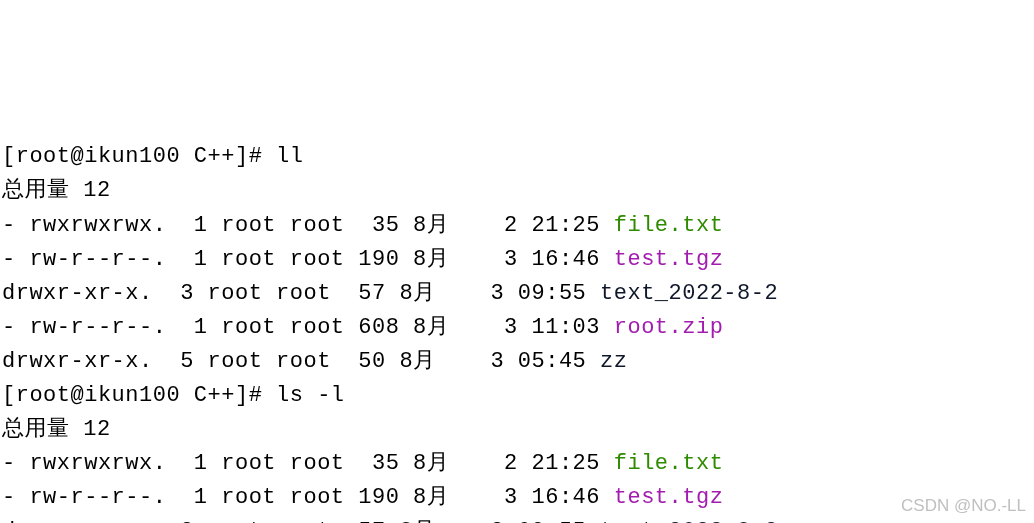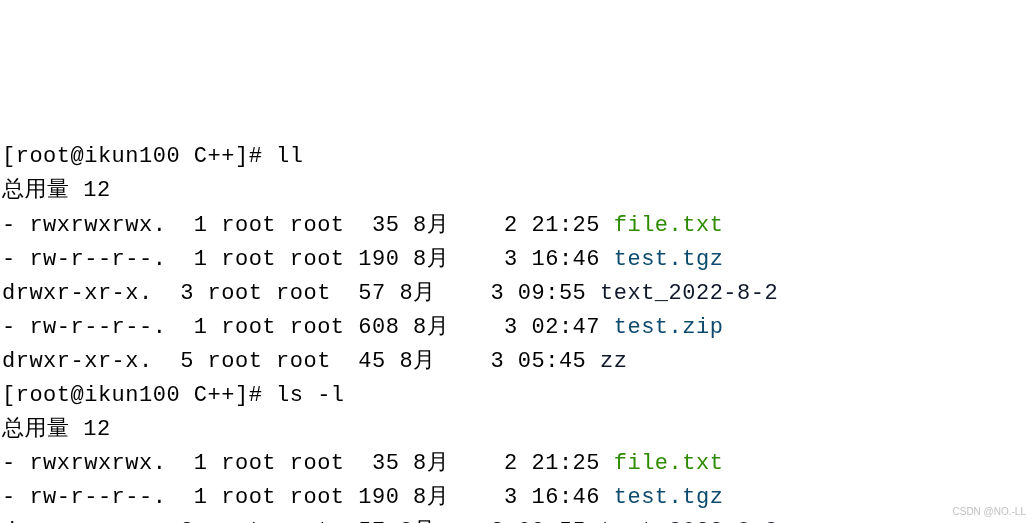--- a/index.html
+++ b/index.html
@@ -14,7 +14,7 @@
       letter-spacing: 0.5px;
     }
     .c-green { color: #2e8b00; }
-    .c-red { color: #0c4a6e; }
+    .c-red { color: #a21caf; }
     .c-blue { color: #0f172a; }
     .watermark {
       position: fixed;

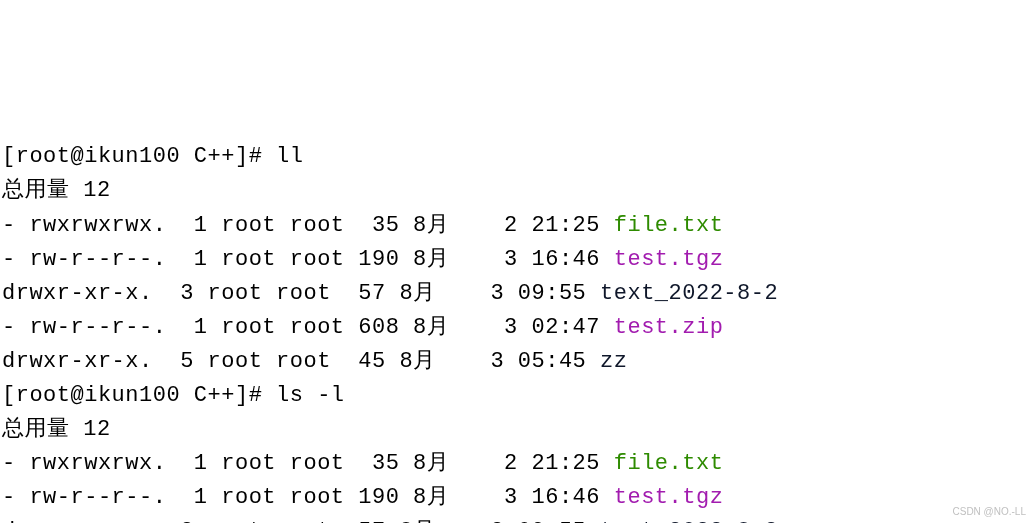--- a/index.html
+++ b/index.html
@@ -37,7 +37,7 @@
 <span><span><span>- rwxrwxrwx.</span>  <span>1</span> <span>root</span> <span>root</span> <span> 35</span> <span>8月</span>   <span> 2</span> <span>21:25</span> <span class="c-green">file.txt</span></span>
 <span><span>- rw-r--r--.</span>  <span>1</span> <span>root</span> <span>root</span> <span>190</span> <span>8月</span>   <span> 3</span> <span>16:46</span> <span class="c-red">test.tgz</span></span>
 <span><span>drwxr-xr-x.</span>  <span>3</span> <span>root</span> <span>root</span> <span> 57</span> <span>8月</span>   <span> 3</span> <span>09:55</span> <span class="c-blue">text_2022-8-2</span></span>
-<span><span>- rw-r--r--.</span>  <span>1</span> <span>root</span> <span>root</span> <span>608</span> <span>8月</span>   <span> 3</span> <span>02:47</span> <span class="c-red">test.zip</span></span>
+<span><span>- rw-r--r--.</span>  <span>1</span> <span>root</span> <span>root</span> <span>608</span> <span>8月</span>   <span> 3</span> <span>11:03</span> <span class="c-red">test.zip</span></span>
 <span><span>drwxr-xr-x.</span>  <span>5</span> <span>root</span> <span>root</span> <span> 45</span> <span>8月</span>   <span> 3</span> <span>05:45</span> <span class="c-blue">zz</span></span>
 </span><span><span>[</span><span>root@ikun100</span> <span>C++</span><span>]</span><span>#</span> <span>ls -l</span></span>
 <span>总用量 12</span>

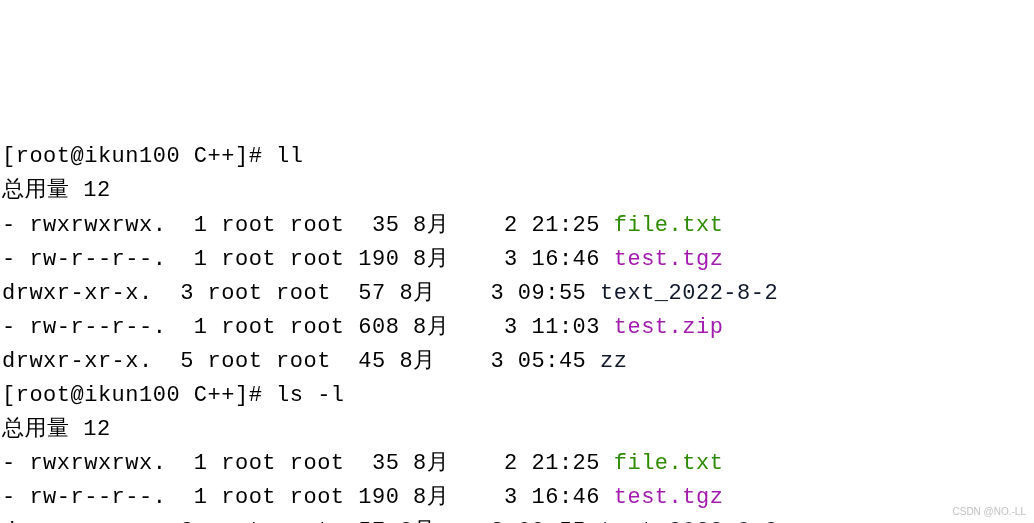--- a/index.html
+++ b/index.html
@@ -37,7 +37,7 @@
 <span><span><span>- rwxrwxrwx.</span>  <span>1</span> <span>root</span> <span>root</span> <span> 35</span> <span>8月</span>   <span> 2</span> <span>21:25</span> <span class="c-green">file.txt</span></span>
 <span><span>- rw-r--r--.</span>  <span>1</span> <span>root</span> <span>root</span> <span>190</span> <span>8月</span>   <span> 3</span> <span>16:46</span> <span class="c-red">test.tgz</span></span>
 <span><span>drwxr-xr-x.</span>  <span>3</span> <span>root</span> <span>root</span> <span> 57</span> <span>8月</span>   <span> 3</span> <span>09:55</span> <span class="c-blue">text_2022-8-2</span></span>
-<span><span>- rw-r--r--.</span>  <span>1</span> <span>root</span> <span>root</span> <span>608</span> <span>8月</span>   <span> 3</span> <span>11:03</span> <span class="c-red">test.zip</span></span>
+<span><span>- rw-r--r--.</span>  <span>1</span> <span>root</span> <span>root</span> <span>608</span> <span>8月</span>   <span> 3</span> <span>11:03</span> <span class="c-red">root.zip</span></span>
 <span><span>drwxr-xr-x.</span>  <span>5</span> <span>root</span> <span>root</span> <span> 45</span> <span>8月</span>   <span> 3</span> <span>05:45</span> <span class="c-blue">zz</span></span>
 </span><span><span>[</span><span>root@ikun100</span> <span>C++</span><span>]</span><span>#</span> <span>ls -l</span></span>
 <span>总用量 12</span>

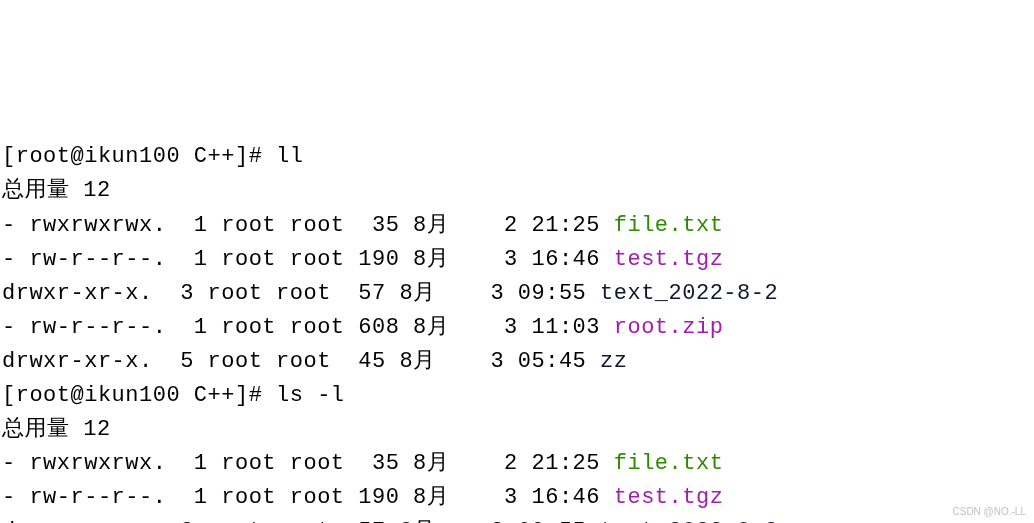--- a/index.html
+++ b/index.html
@@ -38,7 +38,7 @@
 <span><span>- rw-r--r--.</span>  <span>1</span> <span>root</span> <span>root</span> <span>190</span> <span>8月</span>   <span> 3</span> <span>16:46</span> <span class="c-red">test.tgz</span></span>
 <span><span>drwxr-xr-x.</span>  <span>3</span> <span>root</span> <span>root</span> <span> 57</span> <span>8月</span>   <span> 3</span> <span>09:55</span> <span class="c-blue">text_2022-8-2</span></span>
 <span><span>- rw-r--r--.</span>  <span>1</span> <span>root</span> <span>root</span> <span>608</span> <span>8月</span>   <span> 3</span> <span>11:03</span> <span class="c-red">root.zip</span></span>
-<span><span>drwxr-xr-x.</span>  <span>5</span> <span>root</span> <span>root</span> <span> 45</span> <span>8月</span>   <span> 3</span> <span>05:45</span> <span class="c-blue">zz</span></span>
+<span><span>drwxr-xr-x.</span>  <span>5</span> <span>root</span> <span>root</span> <span> 50</span> <span>8月</span>   <span> 3</span> <span>05:45</span> <span class="c-blue">zz</span></span>
 </span><span><span>[</span><span>root@ikun100</span> <span>C++</span><span>]</span><span>#</span> <span>ls -l</span></span>
 <span>总用量 12</span>
 <span><span><span>- rwxrwxrwx.</span>  <span>1</span> <span>root</span> <span>root</span> <span> 35</span> <span>8月</span>   <span> 2</span> <span>21:25</span> <span class="c-green">file.txt</span></span>

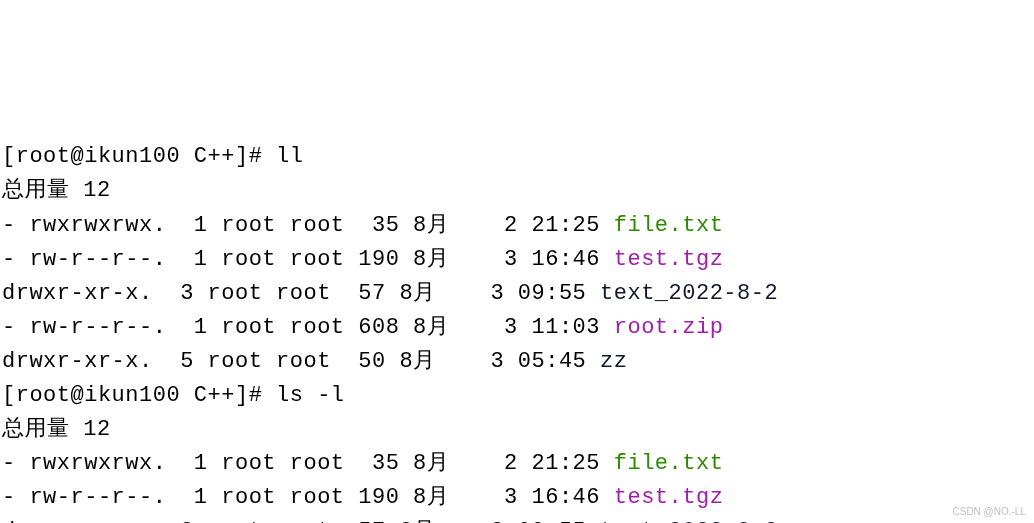--- a/index.html
+++ b/index.html
@@ -20,7 +20,7 @@
       position: fixed;
       bottom: 4px;
       right: 8px;
-      font-size: 10px;
+      font-size: 17px;
       color: #c0c0c0;
       font-family: Arial, sans-serif;
       letter-spacing: 0;

